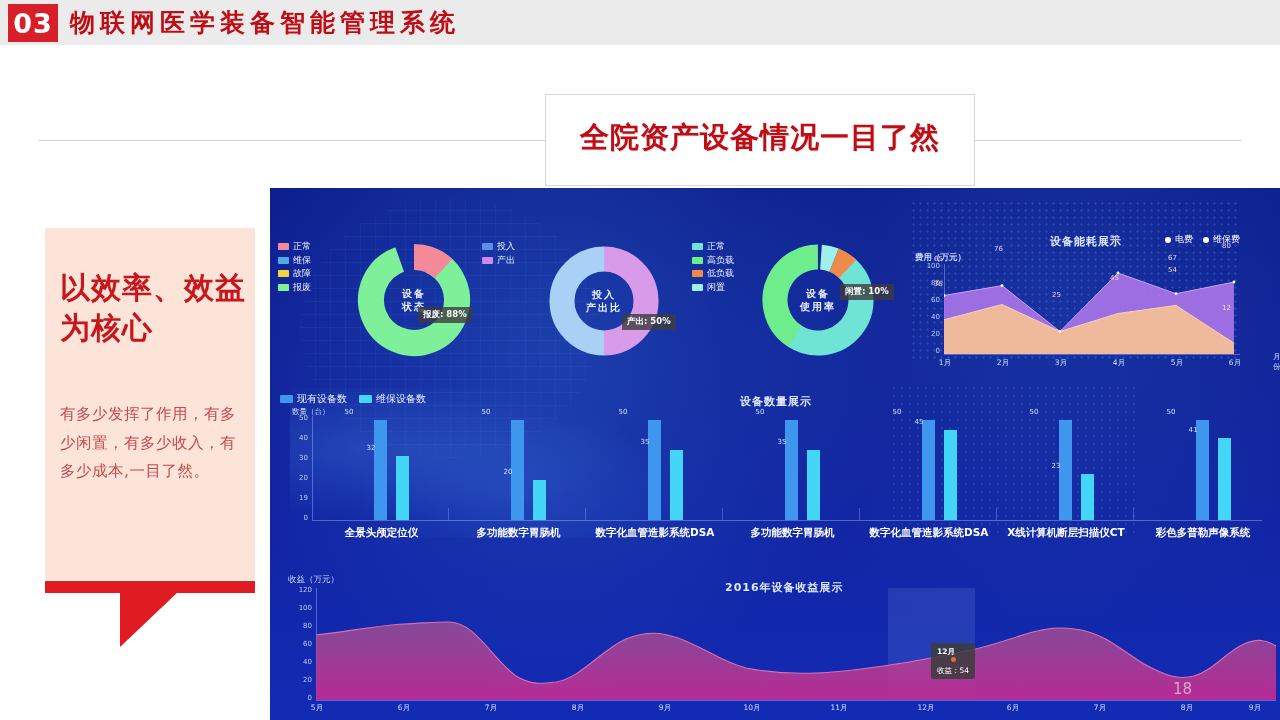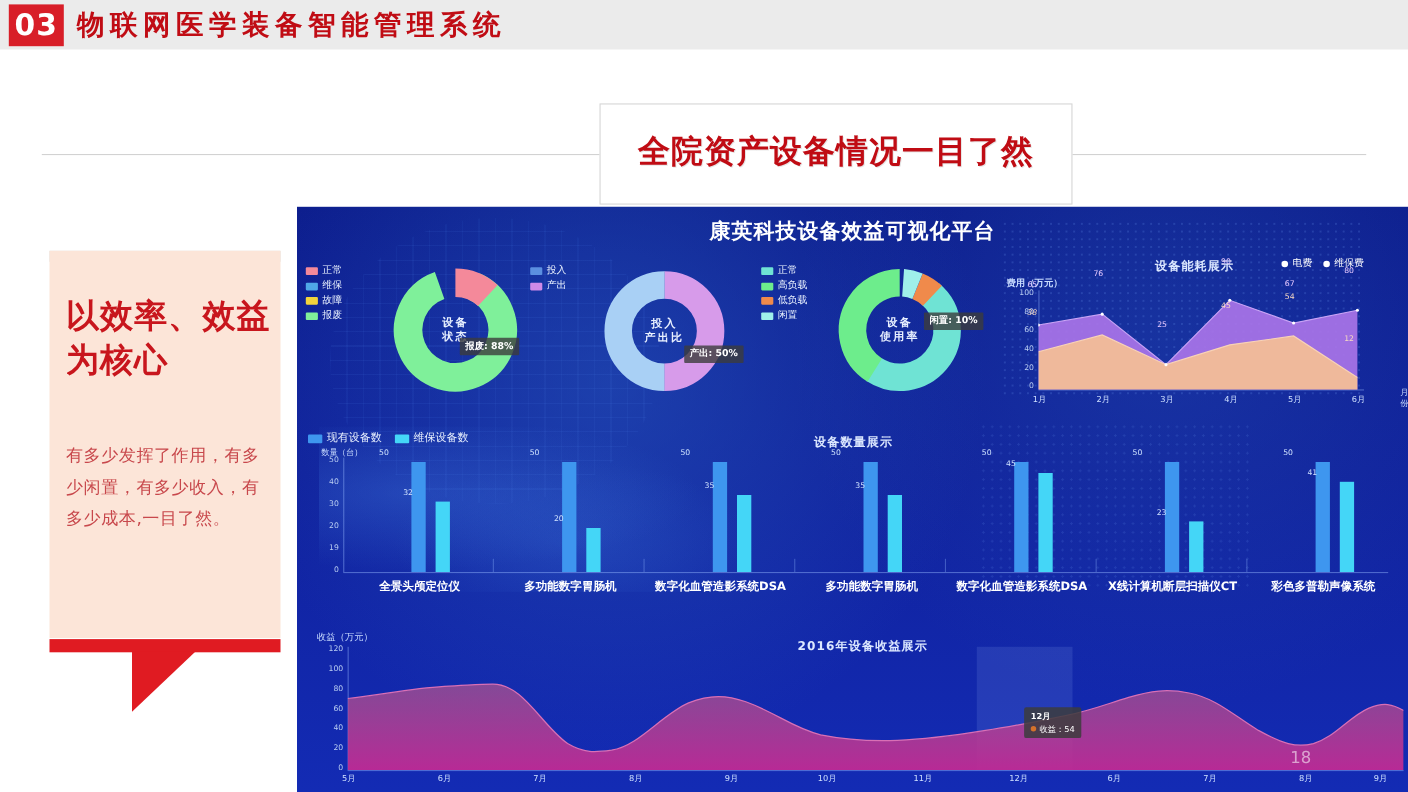--- a/index.html
+++ b/index.html
@@ -186,7 +186,6 @@
   <div class="dash-dots2"></div>
   <div class="dash-map"></div>
 
-  <div class="dash-title">康英科技设备效益可视化平台</div>
 
   <div class="legend" style="left:8px; top:52px;">
     <div class="row">

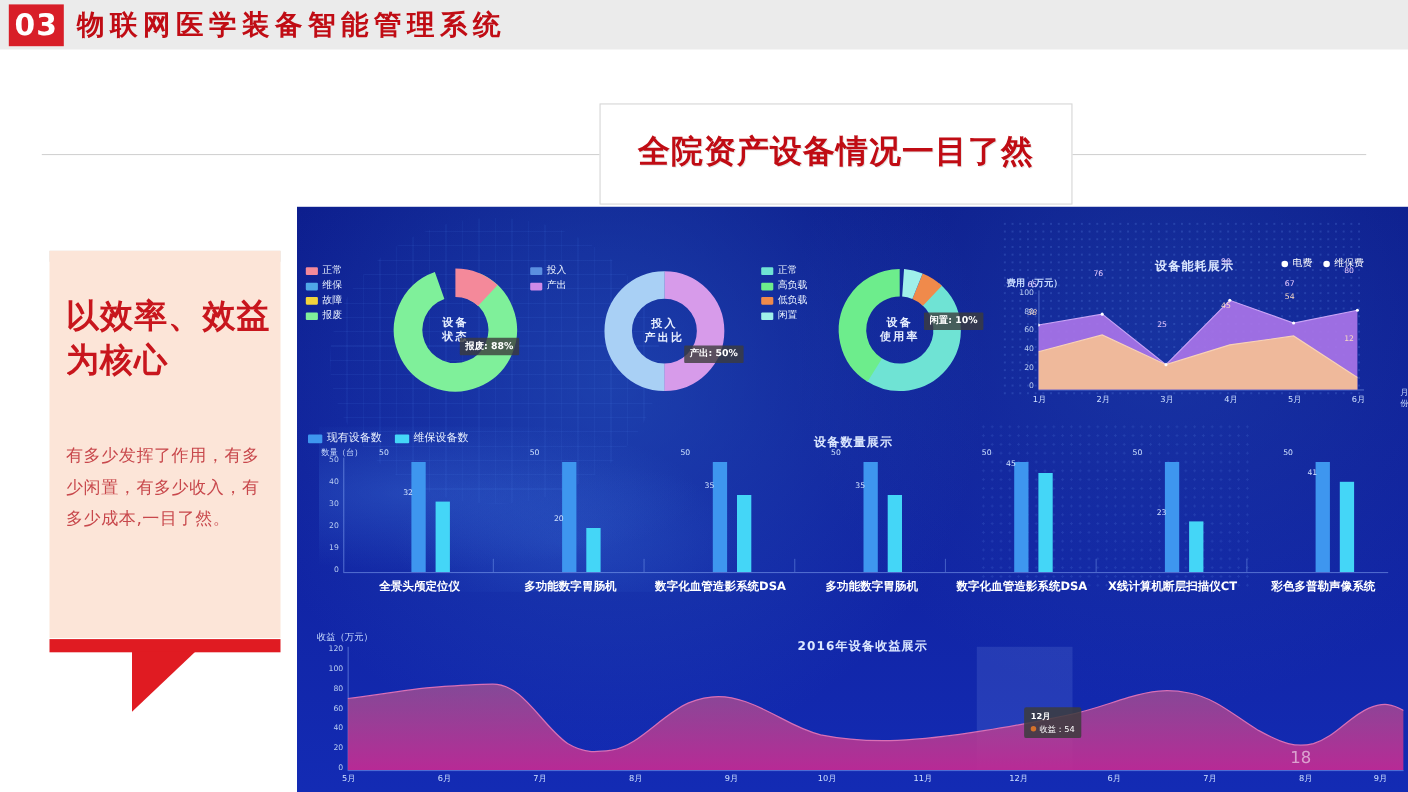--- a/index.html
+++ b/index.html
@@ -461,7 +461,7 @@
 
     <div style="position:absolute; left:651px; top:53px; background:rgba(60,60,60,0.85); padding:3px 6px; border-radius:2px; line-height:11px;">
       <div style="font-size:7.5px; color:#fff; font-weight:bold;">12月</div>
-      <div style="font-size:7.5px; color:#fff; display:flex; align-items:center; gap:3px;">
+      <div style="font-size:7.5px; color:#fff; display:flex; align-items:center; gap:3px;flex-direction:column;">
         <i style="width:5px;height:5px;border-radius:50%;background:#d4722b;display:inline-block;"></i>
         <span>收益：54</span>
       </div>

